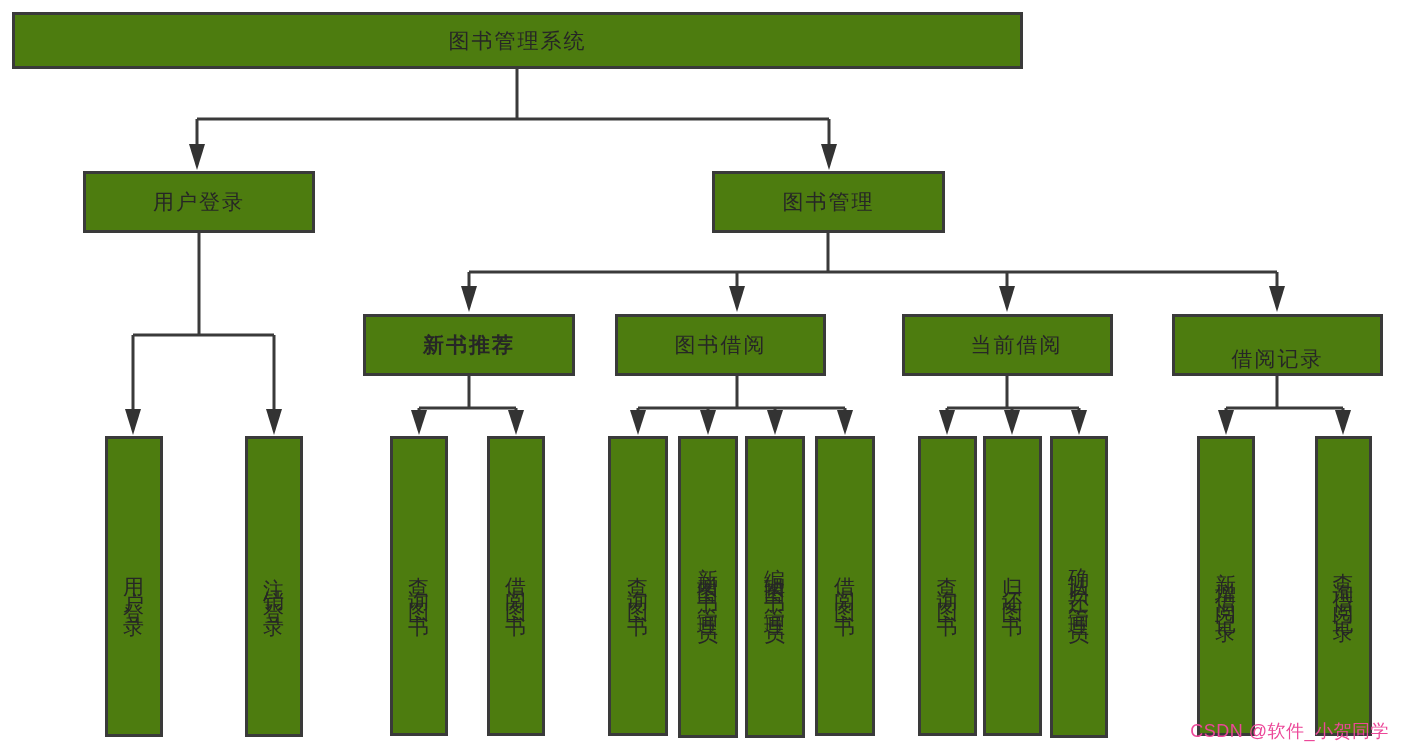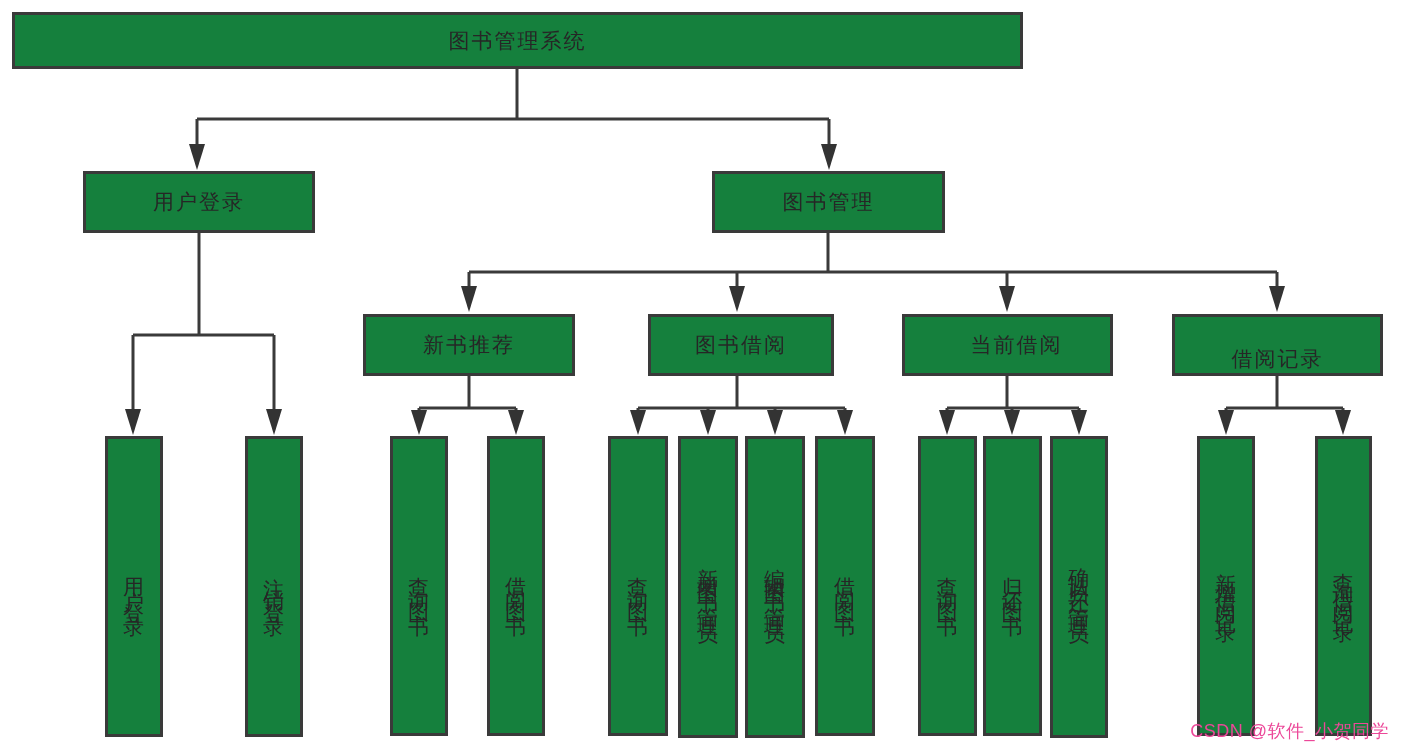--- a/index.html
+++ b/index.html
@@ -13,7 +13,7 @@
   .connectors{position:absolute;left:0;top:0;width:1405px;height:747px;}
   .node{
     position:absolute;
-    background:#15803d;
+    background:#4d7c0f;
     border:3px solid #3a3a3a;
     box-sizing:border-box;
     display:flex;align-items:center;justify-content:center;

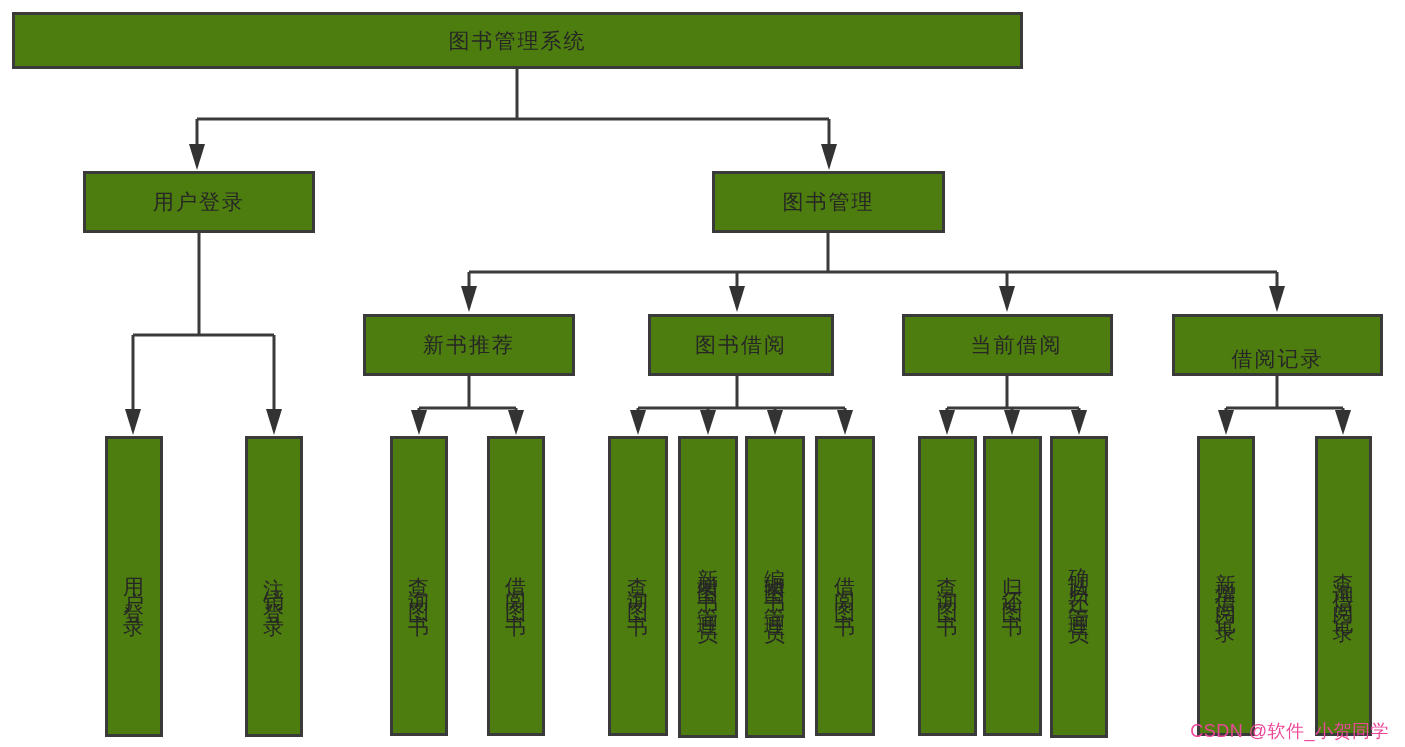--- a/index.html
+++ b/index.html
@@ -96,7 +96,7 @@
     <span>图书管理</span>
   </div>
 
-  <div class="node" style="left:363px;top:314px;width:212px;height:62px;">
+  <div class="node" style="left:363px;top:314px;width:212px;height:62px;font-weight:bold;">
     <span>新书推荐</span>
   </div>
   <div class="node" style="left:648px;top:314px;width:186px;height:62px;">

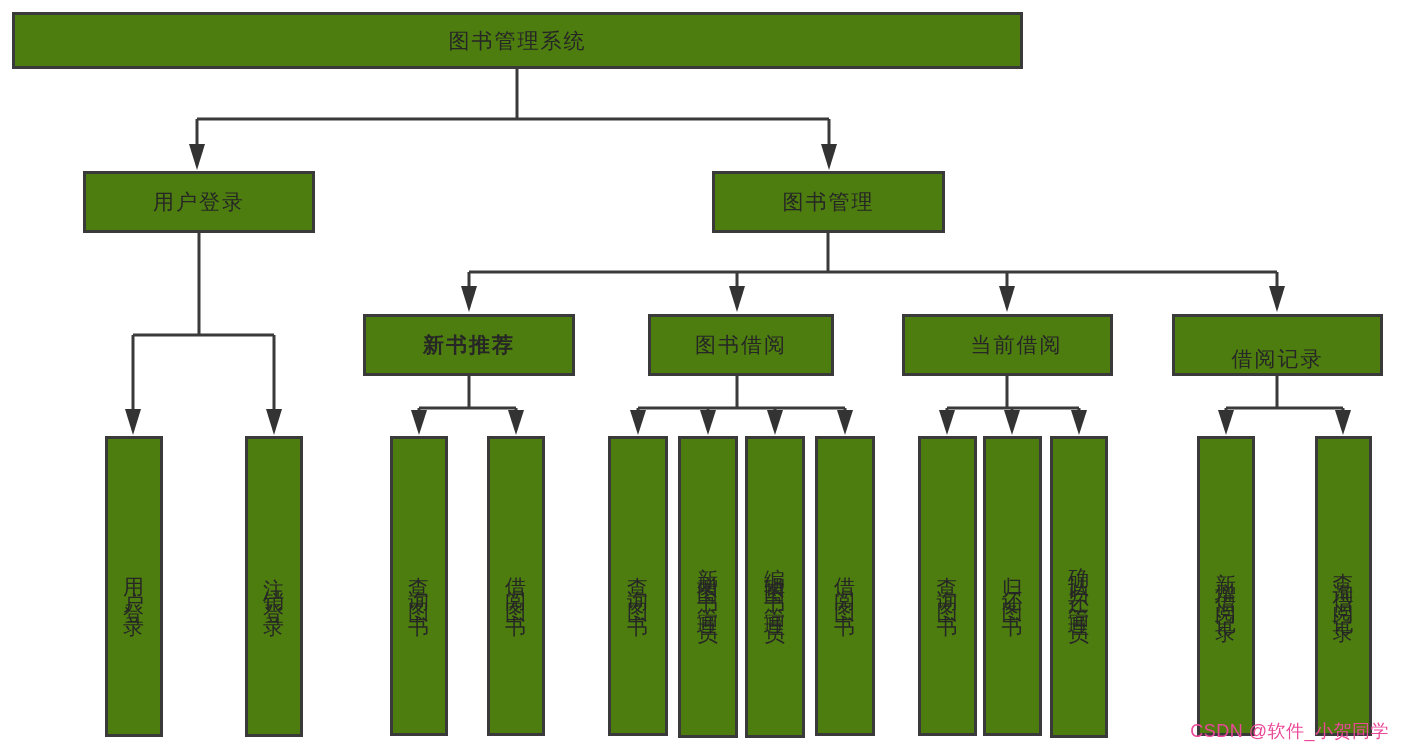--- a/index.html
+++ b/index.html
@@ -99,7 +99,7 @@
   <div class="node" style="left:363px;top:314px;width:212px;height:62px;font-weight:bold;">
     <span>新书推荐</span>
   </div>
-  <div class="node" style="left:648px;top:314px;width:186px;height:62px;">
+  <div class="node" style="left:615px;top:314px;width:211px;height:62px;">
     <span>图书借阅</span>
   </div>
   <div class="node" style="left:902px;top:314px;width:211px;height:62px;padding-left:18px;">

